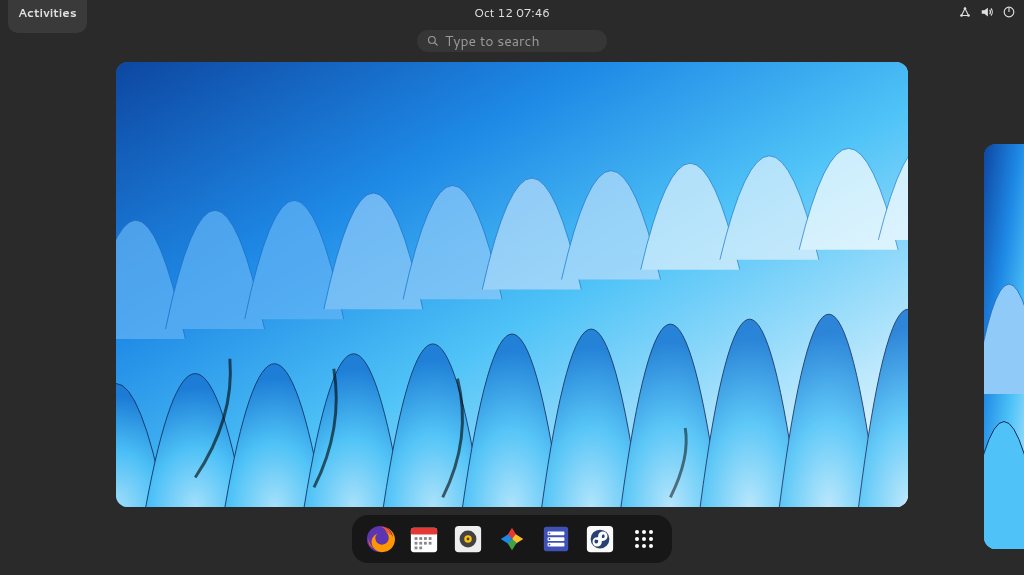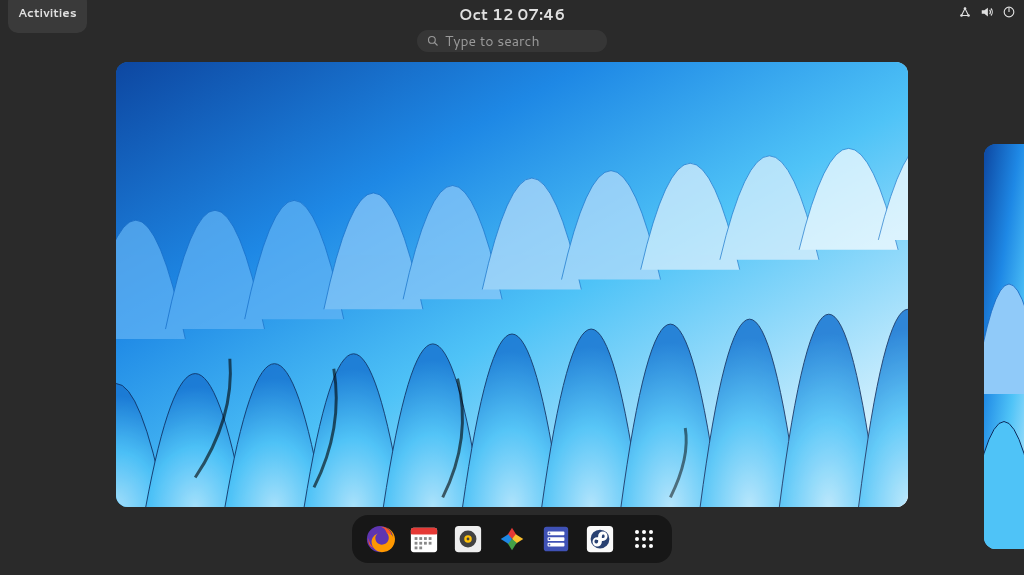--- a/index.html
+++ b/index.html
@@ -36,8 +36,8 @@
       position: absolute;
       left: 50%;
       transform: translateX(-50%);
-      font-size: 15px;
-      font-weight: 700;
+      font-size: 12px;
+      font-weight: 400;
       top: 4px;
     }
     .system-tray {

